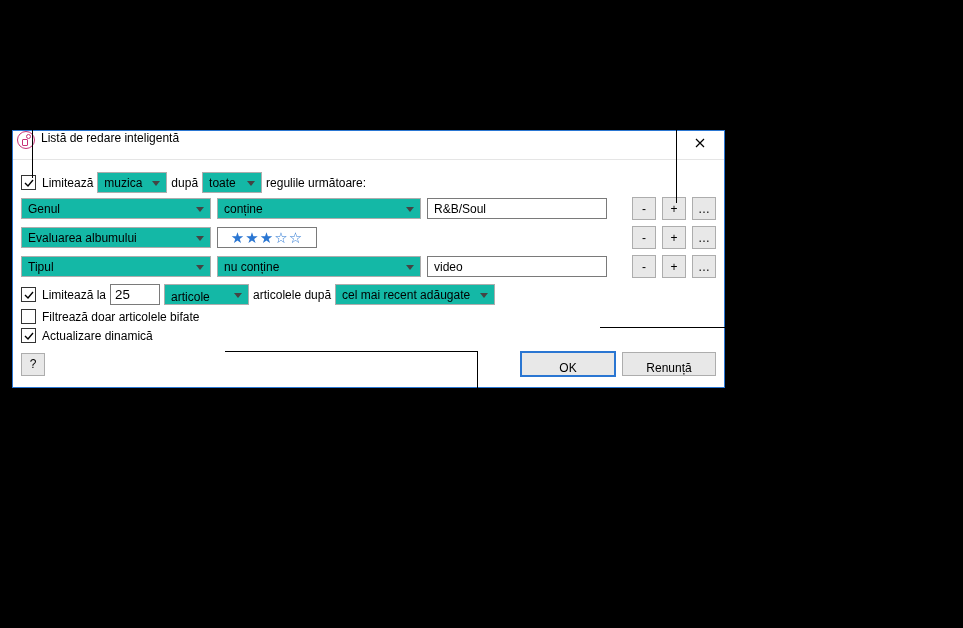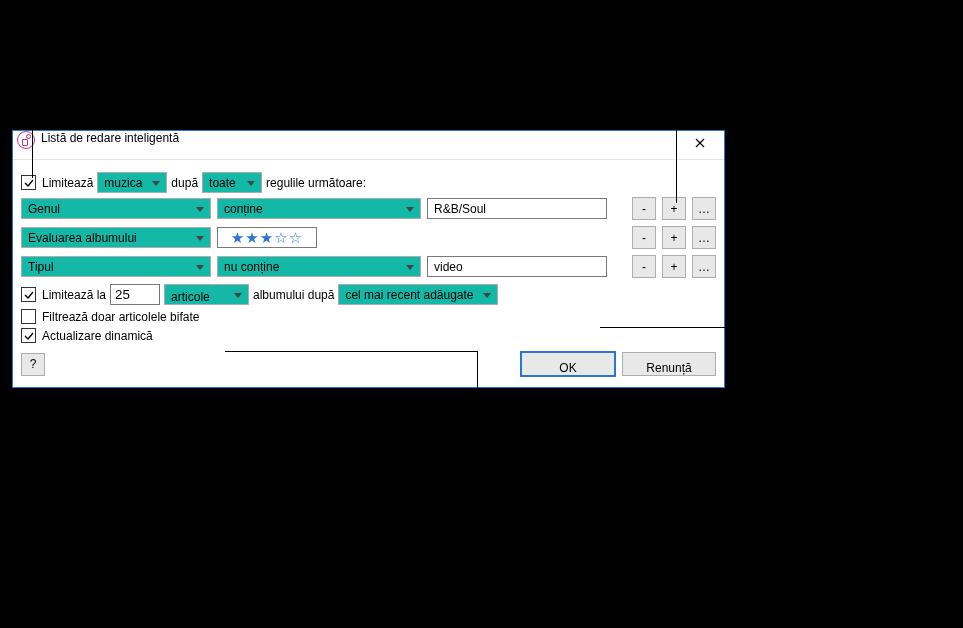--- a/index.html
+++ b/index.html
@@ -143,7 +143,7 @@
         <span class="sel sel-articole">
           <span>articole</span>
         </span>
-        <span class="lbl">albumului după</span>
+        <span class="lbl">articolele după</span>
         <span class="sel sel-limit-by">
           <span>cel mai recent adăugate</span>
         </span>

